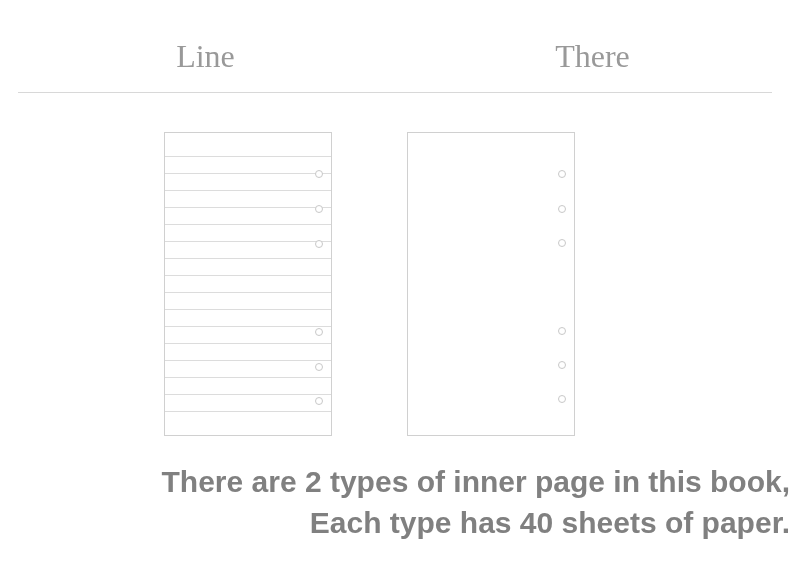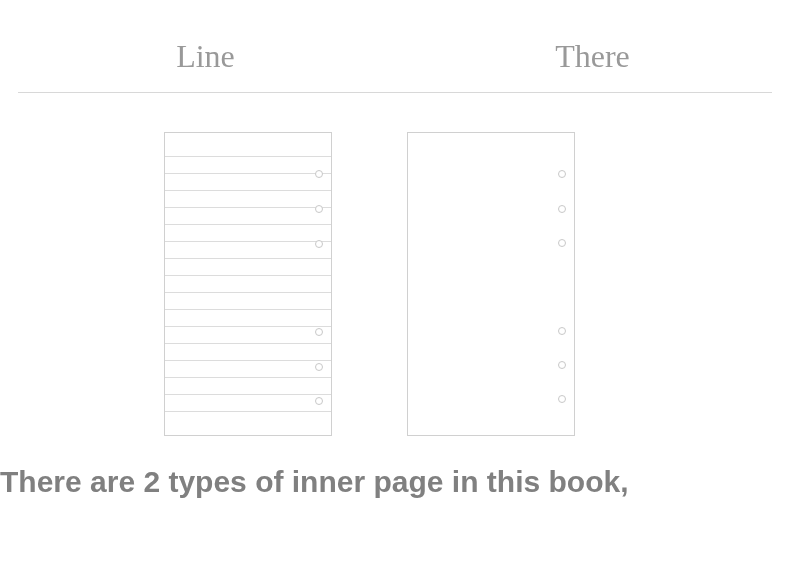--- a/index.html
+++ b/index.html
@@ -70,7 +70,7 @@
     top: 462px;
     left: 0;
     width: 790px;
-    text-align: left;
+    text-align: right;
     font-family: 'Segoe UI', Tahoma, Arial, sans-serif;
     font-size: 30px;
     font-weight: 600;

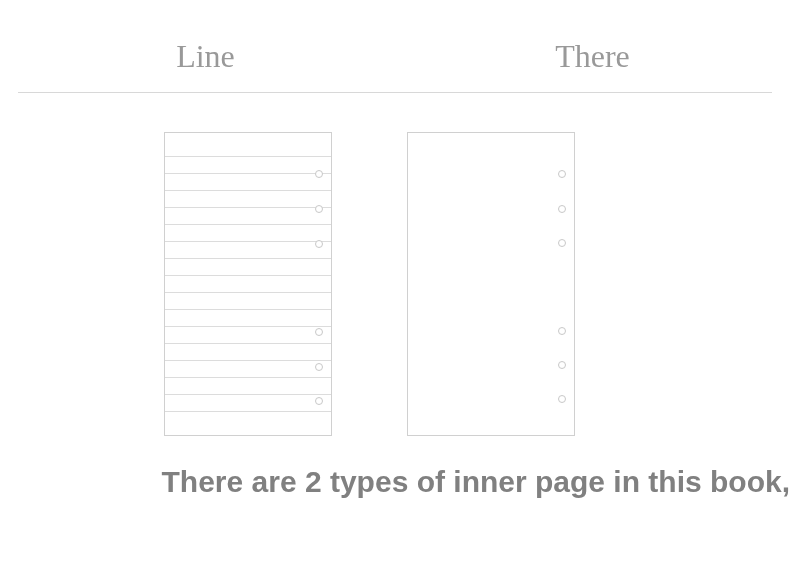--- a/index.html
+++ b/index.html
@@ -129,6 +129,7 @@
 
 <div class="caption">
   <div>There are 2 types of inner page in this book,</div>
+  <div>Each type has 40 sheets of paper.</div>
 </div>
 
 </body></html>

